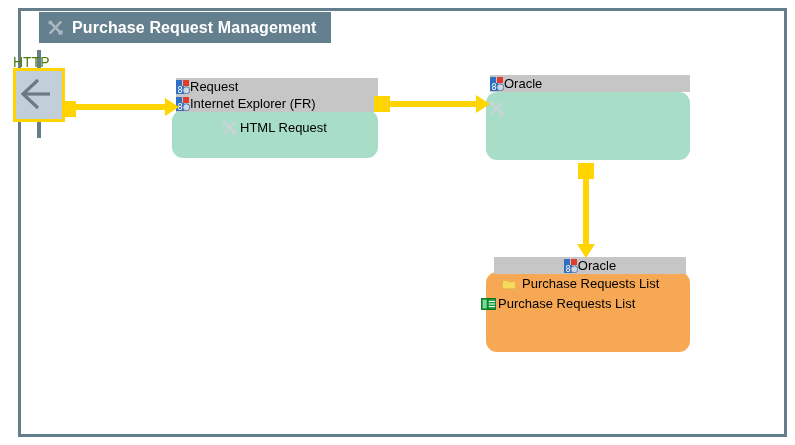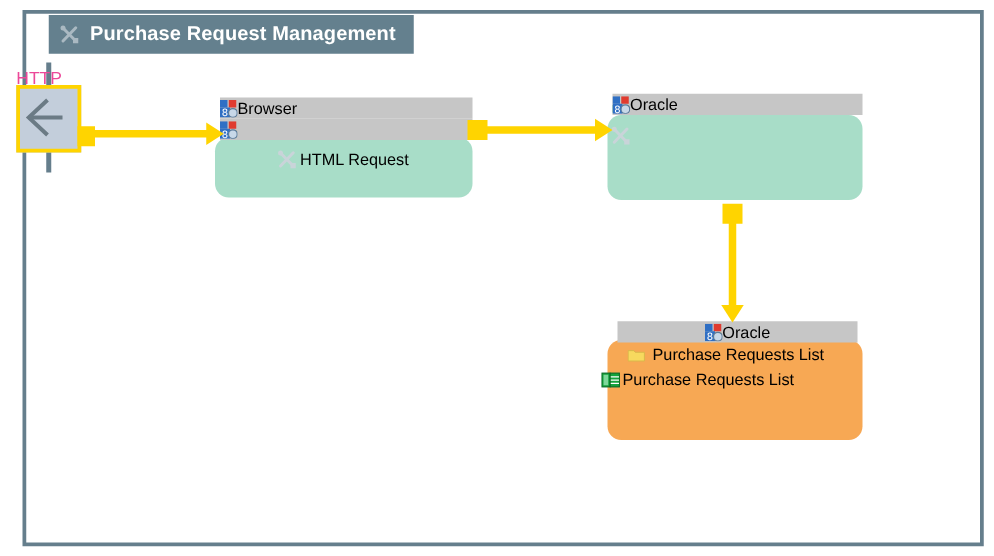--- a/index.html
+++ b/index.html
@@ -116,7 +116,7 @@
   .http-label {
     position: absolute;
     font-size: 14px;
-    color: #ec4899;
+    color: #4d7c0f;
     white-space: nowrap;
     z-index: 8;
   }

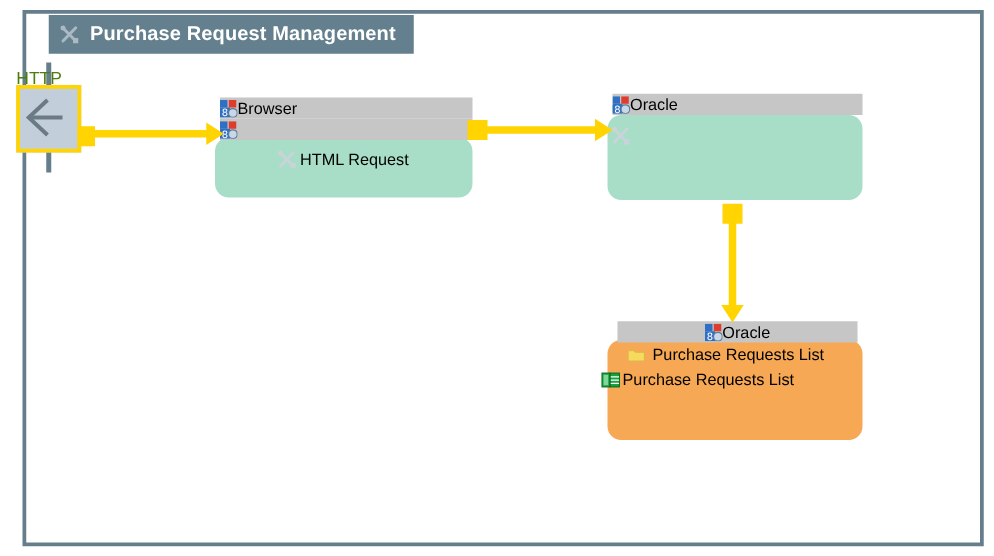--- a/index.html
+++ b/index.html
@@ -225,7 +225,7 @@
         <circle cx="10.3" cy="10.3" r="3.5" fill="#c8d8e8" stroke="#5a7b9c" stroke-width="1"></circle>
       </svg>
     </span>
-    <span>Browser</span>
+    <span>Request</span>
   </div>
 
   <div class="node-header" style="left:176px; top:95px; width:202px;">

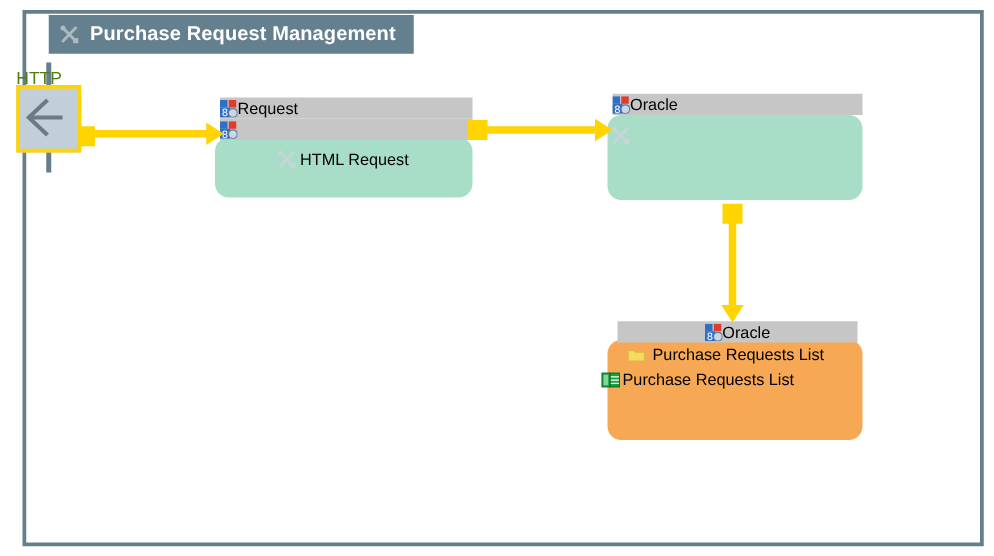--- a/index.html
+++ b/index.html
@@ -240,6 +240,7 @@
         <circle cx="10.3" cy="10.3" r="3.5" fill="#c8d8e8" stroke="#5a7b9c" stroke-width="1"></circle>
       </svg>
     </span>
+    <span>Internet Explorer (FR)</span>
   </div>
 
   <div class="row" style="position:absolute; left:221px; top:119px; z-index:6;">

